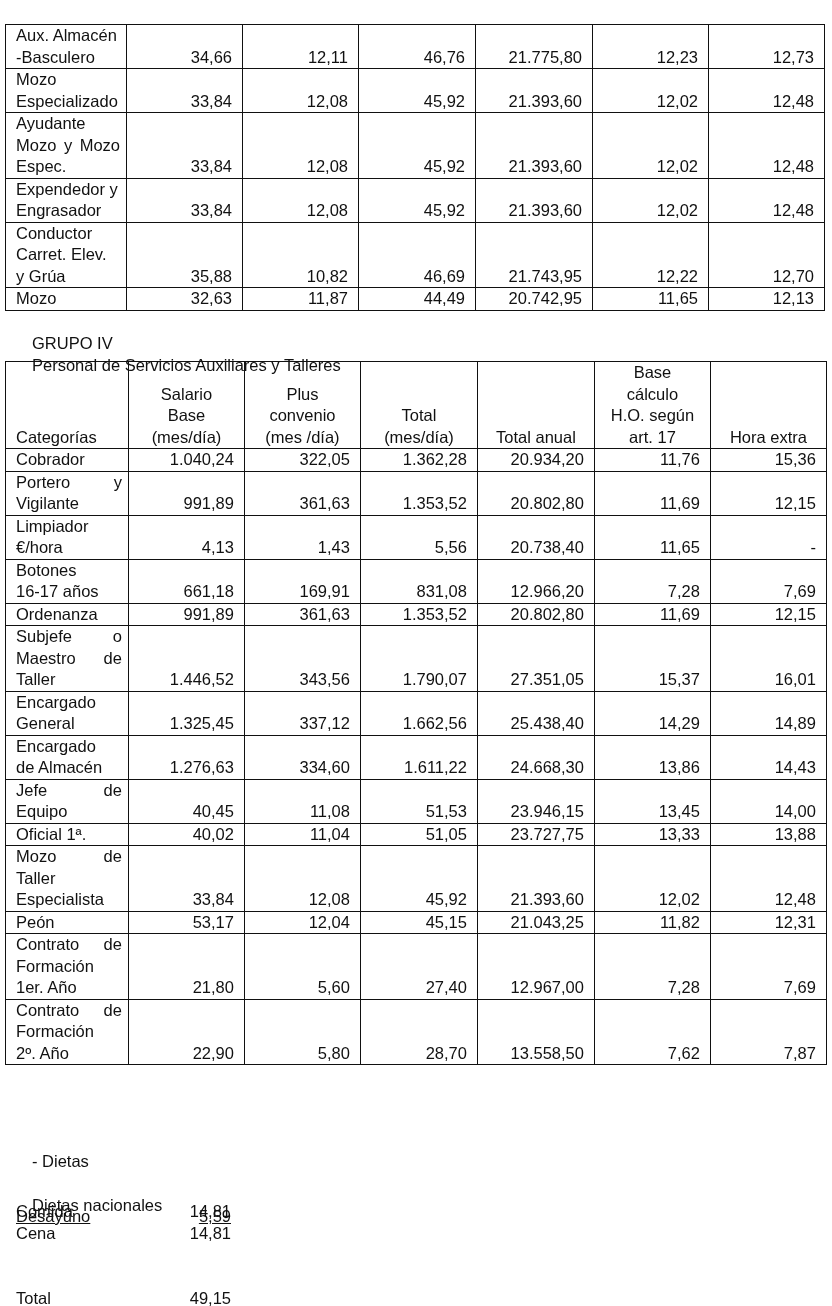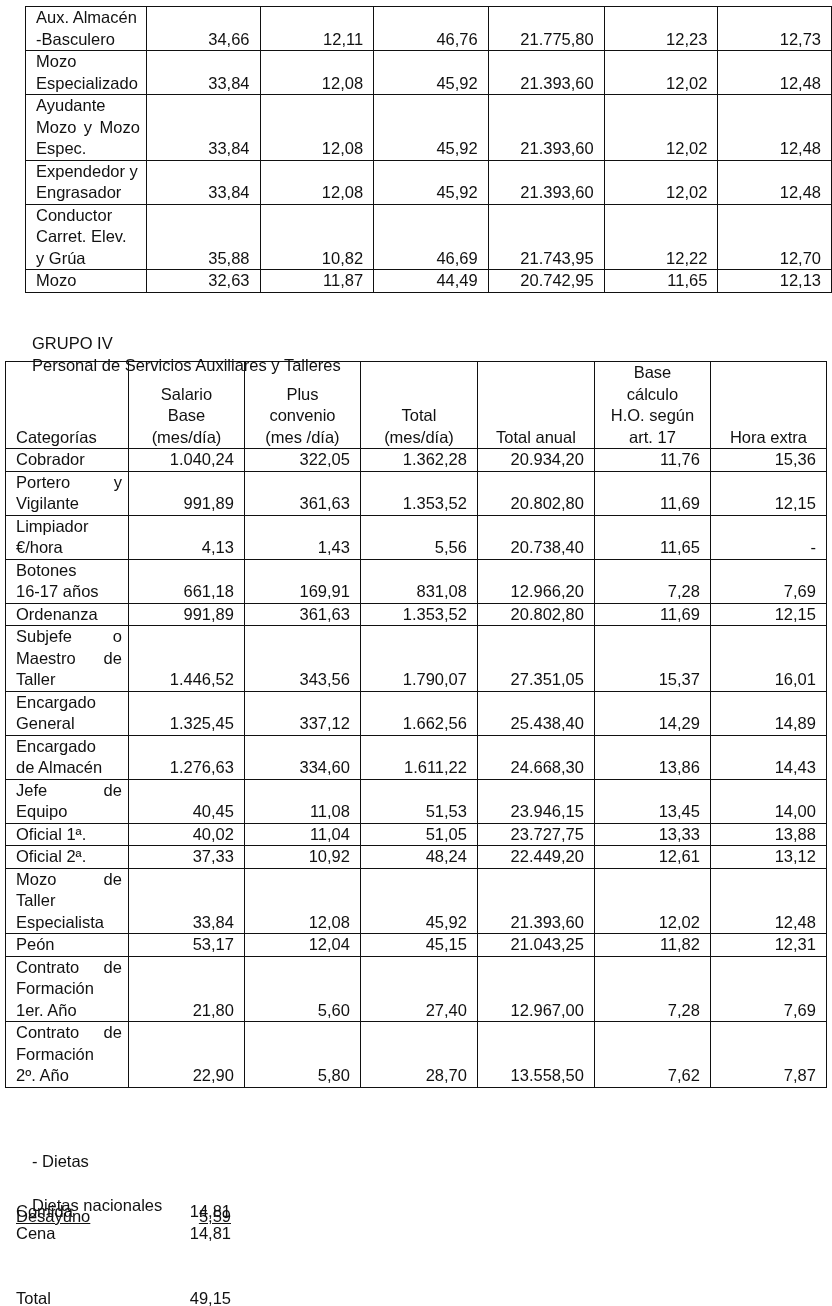--- a/index.html
+++ b/index.html
@@ -13,7 +13,7 @@
   td.hdr.cat { text-align:left; }
   col.c1 { width:121px; } col.c2 { width:116px; } col.c3 { width:116px; } col.c4 { width:117px; }
   col.c5 { width:117px; } col.c6 { width:116px; } col.c7 { width:116px; }
-  #tbl-top { top:6px;margin-left:20px; }
+  #tbl-top { top:24px; }
   #tbl-top td { border-top-color:#111; }
   .para { position:absolute; left:16px; margin:16px; }
   #g4-title { top:317px; }

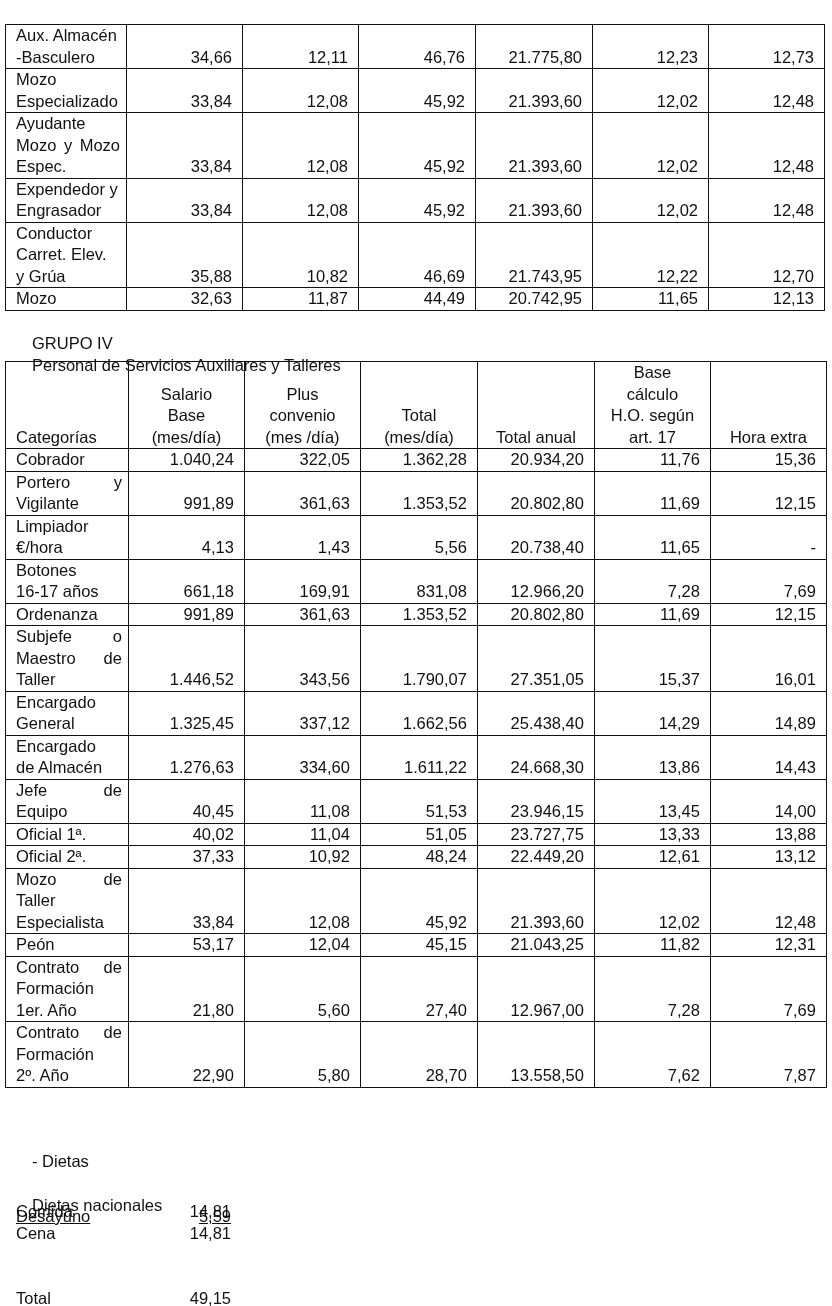--- a/index.html
+++ b/index.html
@@ -281,15 +281,6 @@
         <td class="num">13,88</td>
       </tr>
       <tr>
-        <td class="cat">Oficial 2ª.</td>
-        <td class="num">37,33</td>
-        <td class="num">10,92</td>
-        <td class="num">48,24</td>
-        <td class="num">22.449,20</td>
-        <td class="num">12,61</td>
-        <td class="num">13,12</td>
-      </tr>
-      <tr>
         <td class="cat">
           <div style="display: flex; justify-content: space-between;">
             <span>Mozo</span>

